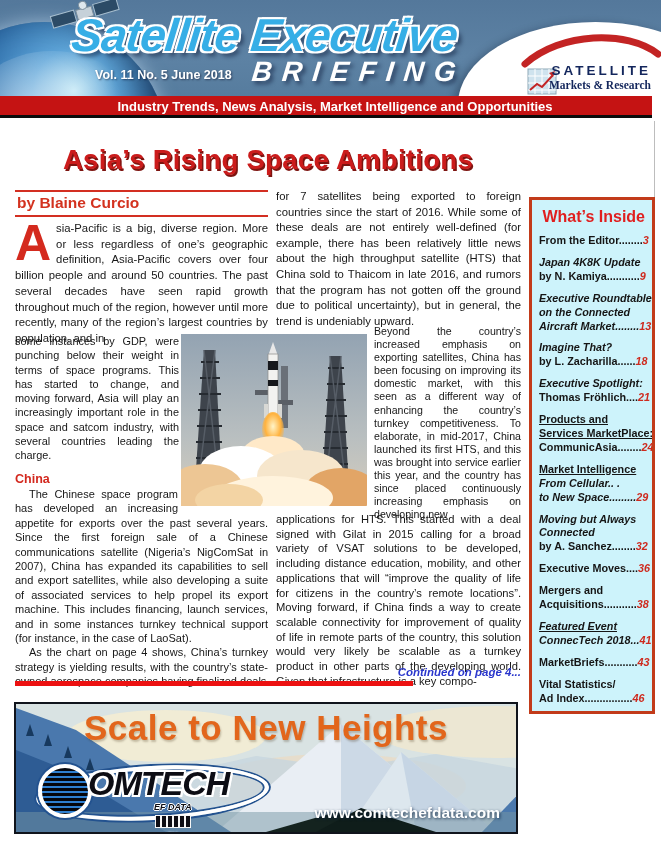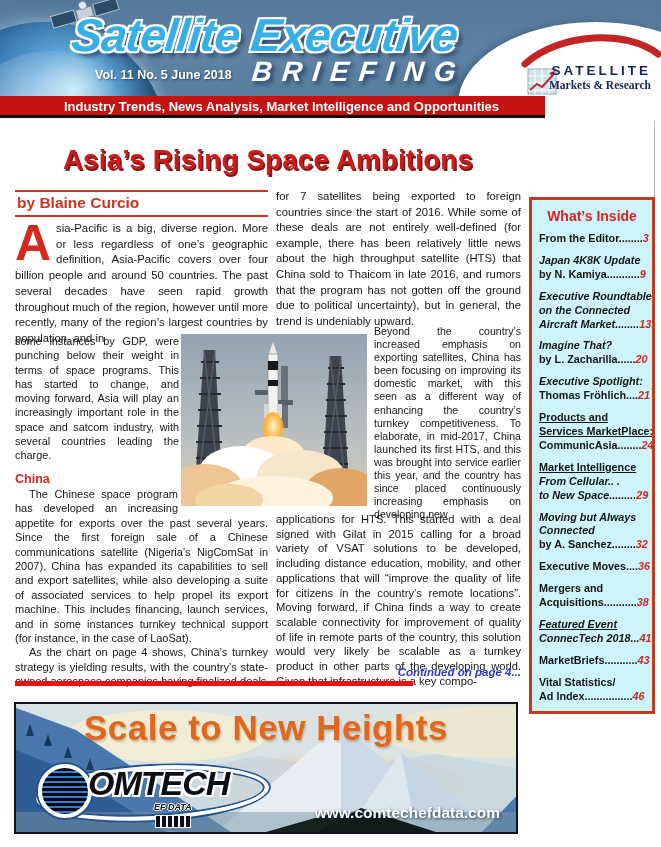--- a/index.html
+++ b/index.html
@@ -31,7 +31,7 @@
   .logo-tag{position:absolute;right:10px;top:79px;font-size:11.5px;font-weight:600;color:#13265c;
       font-family:"Liberation Serif",serif;}
   
-  .banner{position:absolute;left:0;top:96px;width:545px;height:22px;background:#c51313;
+  .banner{position:absolute;left:0;top:96px;width:652px;height:22px;background:#c51313;
       border-bottom:3px solid #0b0b0b;color:#fff;font-size:13px;font-weight:700;
       line-height:22px;text-align:center;padding-left:18px;box-sizing:border-box;}
   

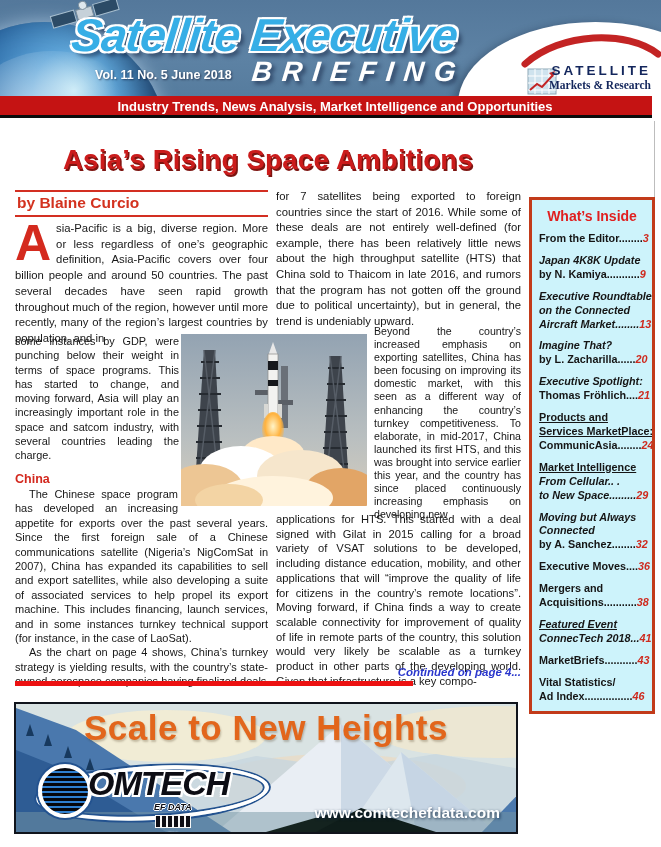--- a/index.html
+++ b/index.html
@@ -59,7 +59,7 @@
   
   .sidebar{position:absolute;left:529px;top:197px;width:126px;height:517px;box-sizing:border-box;
       background:#cdf3fb;border:3px solid #c23b1a;padding:8px 7px 4px 7px;overflow:hidden;}
-  .sb-title{font-size:14px;font-weight:800;color:#e01f1f;text-align:center;margin-bottom:8px;}
+  .sb-title{font-size:16px;font-weight:800;color:#e01f1f;text-align:right;margin-bottom:8px;}
   .toc-item{margin-bottom:8px;}
   .toc-line{font-size:10.8px;font-weight:700;line-height:13.9px;color:#151515;white-space:nowrap;}
   .toc-line.em{font-style:italic;}

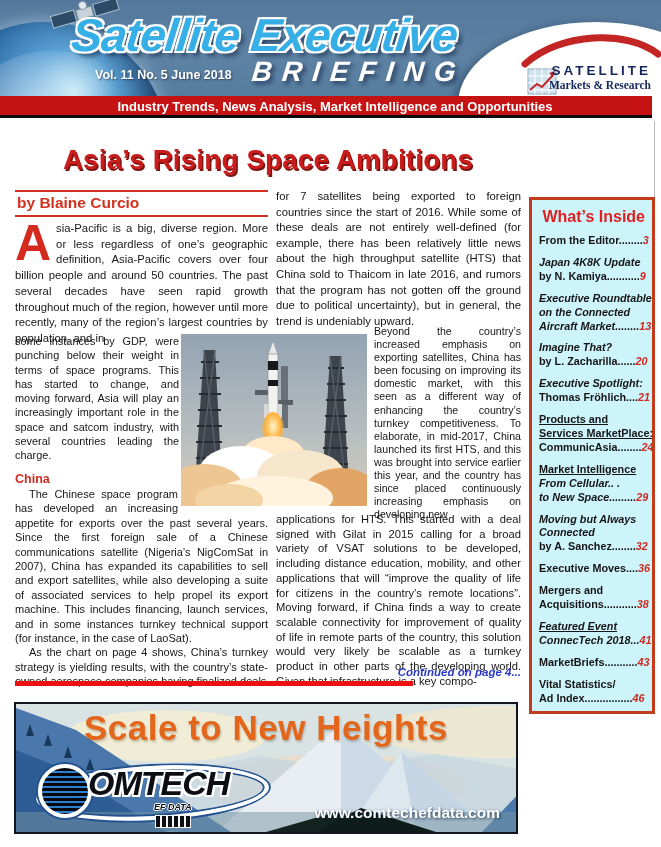--- a/index.html
+++ b/index.html
@@ -214,7 +214,7 @@
         </div>
         <div class="toc-item">
           <div class="toc-line em"><span class="t">Imagine That?</span></div>
-          <div class="toc-line"><span class="t">by L. Zacharilla......</span><span class="pg">20</span></div>
+          <div class="toc-line"><span class="t">by L. Zacharilla......</span><span class="pg">18</span></div>
         </div>
         <div class="toc-item">
           <div class="toc-line em"><span class="t">Executive Spotlight:</span></div>

